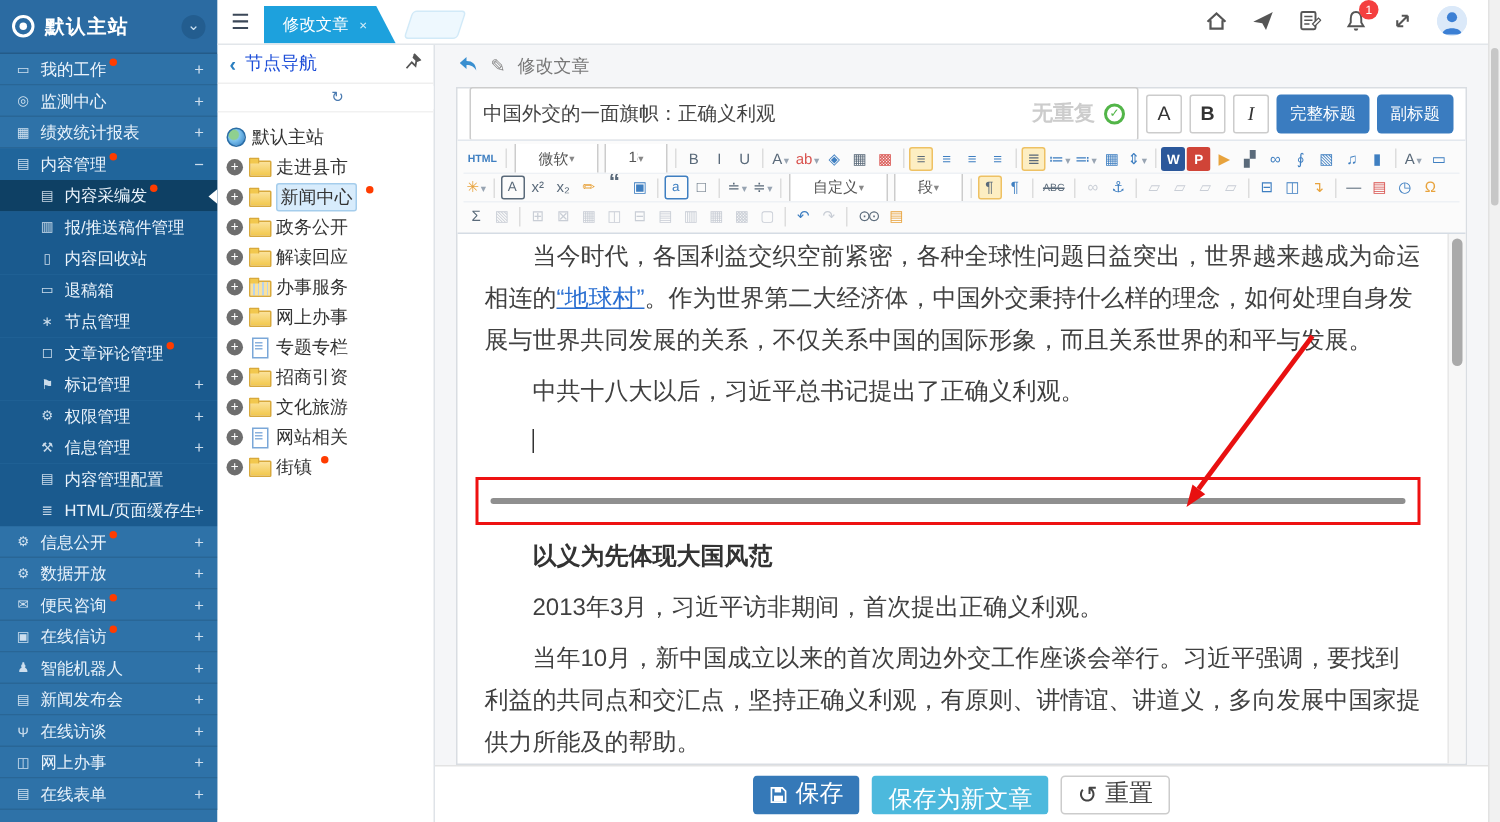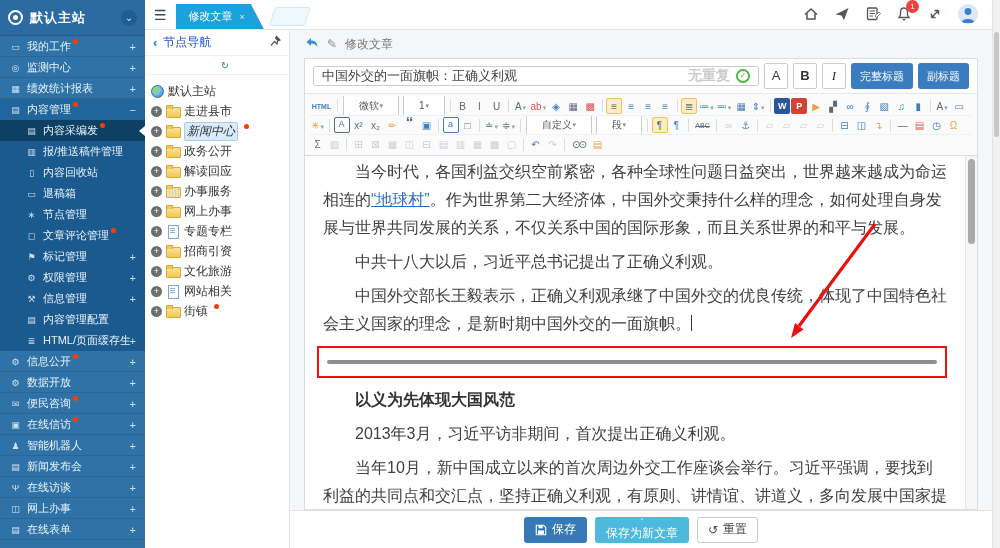--- a/index.html
+++ b/index.html
@@ -67,7 +67,7 @@
   .crumb .pencil { color:#888; font-size:12px; }
   .panel { flex:1; margin:0 14px; background:#fff; border:1px solid #d9dde2; display:flex; flex-direction:column; min-height:0; }
   .trow { height:34px; flex:none; display:flex; align-items:center; gap:5px; padding:0 8px; }
-  .tin { flex:1; height:20px; border:1px solid #ccc; border-radius:2px; display:flex; align-items:center; padding:0 8px; gap:6px; background:#fff; min-width:0; }
+  .tin { flex:1; height:36px; border:1px solid #ccc; border-radius:2px; display:flex; align-items:center; padding:0 8px; gap:6px; background:#fff; min-width:0; }
   .tin input { flex:1; border:none; outline:none; font-size:13px; color:#444; min-width:0; font-family:inherit; }
   .dup { color:#ccc; font-size:14px; flex:none;font-weight:bold; }
   .okc { width:14px; height:14px; border-radius:50%; border:2px solid #52b548; color:#52b548; font-size:8px; line-height:10px; text-align:center; flex:none; }

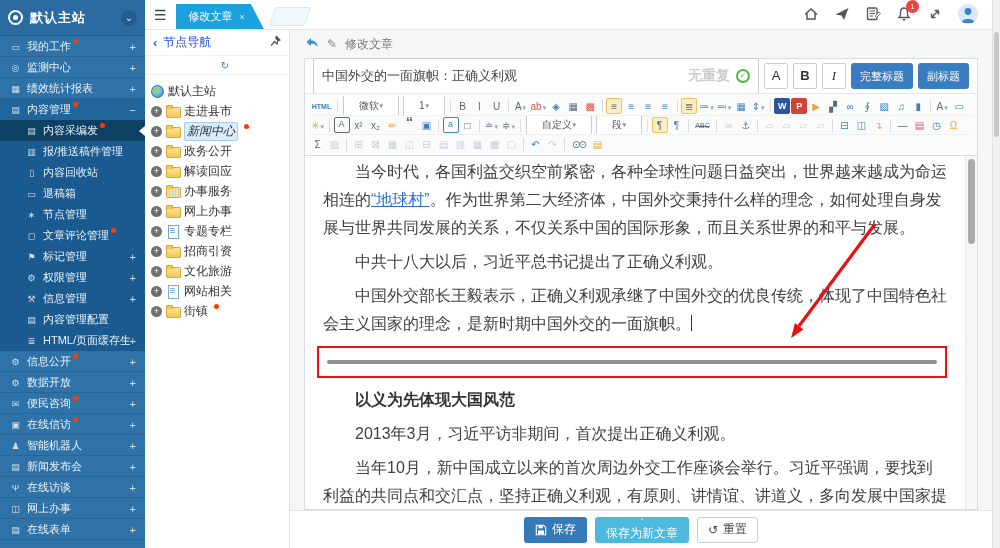--- a/index.html
+++ b/index.html
@@ -59,7 +59,7 @@
   .nico.page::before { content:""; position:absolute; left:2px; top:0; width:9px; height:12px; background:#fff; border:1px solid #7aa7d8; }
   .nico.page::after { content:""; position:absolute; left:4px; top:3px; width:5px; height:1px; background:#8ab1dd; box-shadow:0 2px 0 #8ab1dd,0 4px 0 #8ab1dd; }
   .nico.globe { width:13px; height:13px; border-radius:50%; background:radial-gradient(circle at 35% 35%,#8fd08f 0 3px,#7ec2ee 4px,#2d7bc0); border:1px solid #2a6da6; }
-  .tlab.sel { background:#d8ecfc; border:1px solid #a5cdec; border-radius:2px; padding:0 2px;font-style:italic; }
+  .tlab.sel { background:#d8ecfc; border:1px solid #a5cdec; border-radius:2px; padding:0 2px; }
 
   
   .main { flex:1; min-width:0; display:flex; flex-direction:column; background:#f5f6f8; position:relative; }

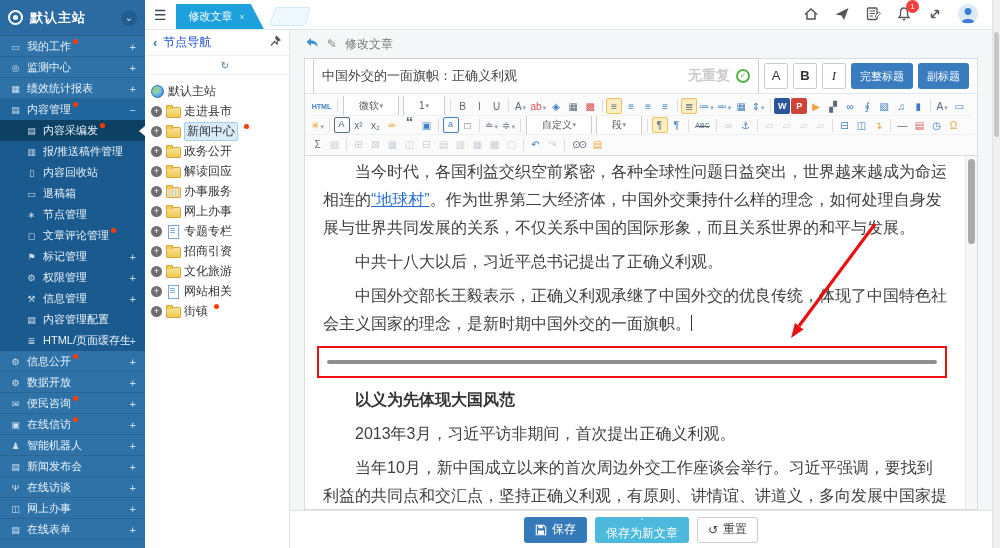--- a/index.html
+++ b/index.html
@@ -562,7 +562,7 @@
             <div class="edit">
               <p><span>当今时代，各国利益交织空前紧密，各种全球性问题日益突出，世界越来越成为命运相连的</span><a class="lnk">“地球村”</a><span>。作为世界第二大经济体，中国外交秉持什么样的理念，如何处理自身发展与世界共同发展的关系，不仅关系中国的国际形象，而且关系世界的和平与发展。</span></p>
               <p>中共十八大以后，习近平总书记提出了正确义利观。</p>
-              <p><span>中国外交部长王毅表示，正确义利观承继了中国外交的优良传统，体现了中国特色社会主义国家的理念，是新时期中国外交的一面旗帜。</span><span class="tcaret"></span></p>
+              <p><span class="tcaret"></span></p>
               <div class="hr-zone">
                 <div class="gray-line"></div>
               </div>

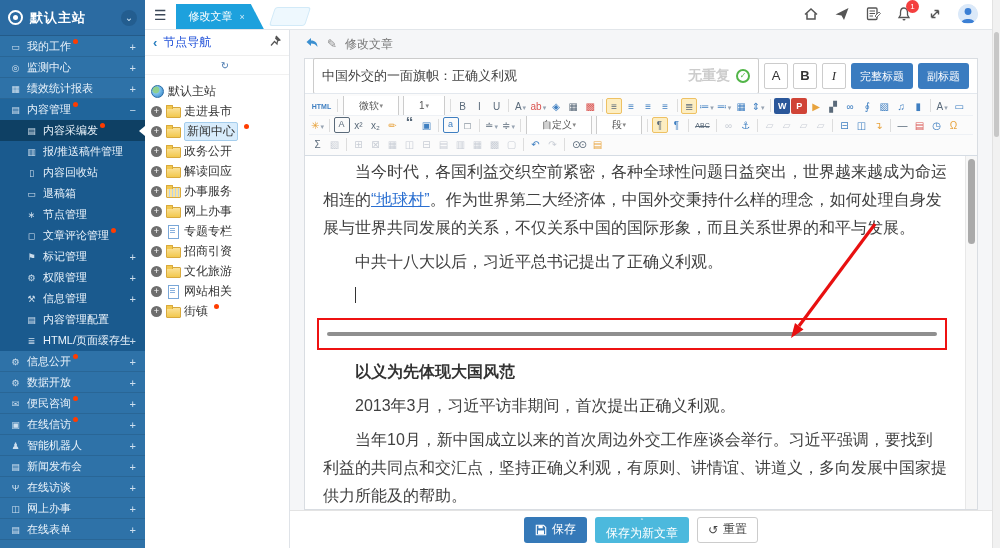--- a/index.html
+++ b/index.html
@@ -110,7 +110,7 @@
 
   
   .footer { height:38px; flex:none; background:#fff; border-top:1px solid #e3e3e3; display:flex; align-items:center; justify-content:center; gap:8px; }
-  .fb { height:26px; display:flex; align-items:center; gap:5px; padding:0 10px; border-radius:3px; border:1px solid transparent; font-size:12px; color:#fff; cursor:pointer; font-family:inherit; }
+  .fb { height:26px; display:flex; align-items:center; gap:5px; padding:0 10px; border-radius:3px; border:1px solid transparent; font-size:16px; color:#fff; cursor:pointer; font-family:inherit; }
   .fb.save { background:#3579b8; } .fb.savenew { background:#4cb9dd;flex-direction:column; } .fb.preview { background:#85d0e7; }
   .fb.reset { background:#fff; border-color:#ccc; color:#444; }
 

